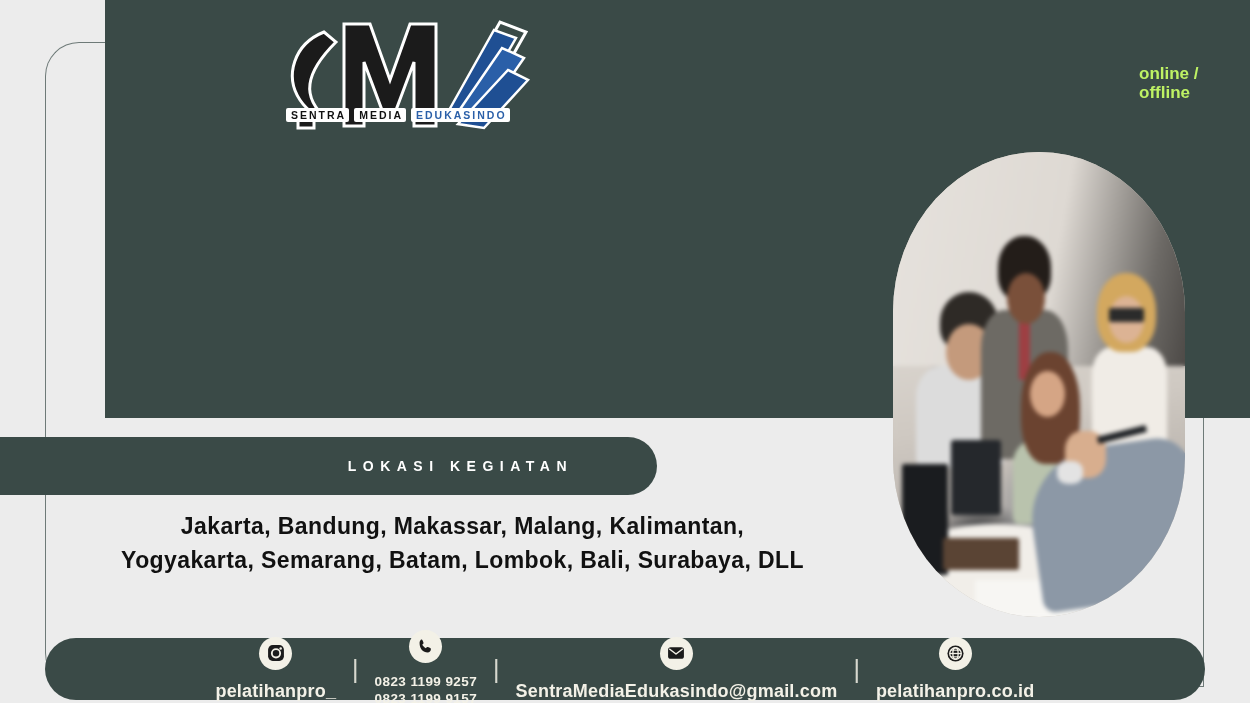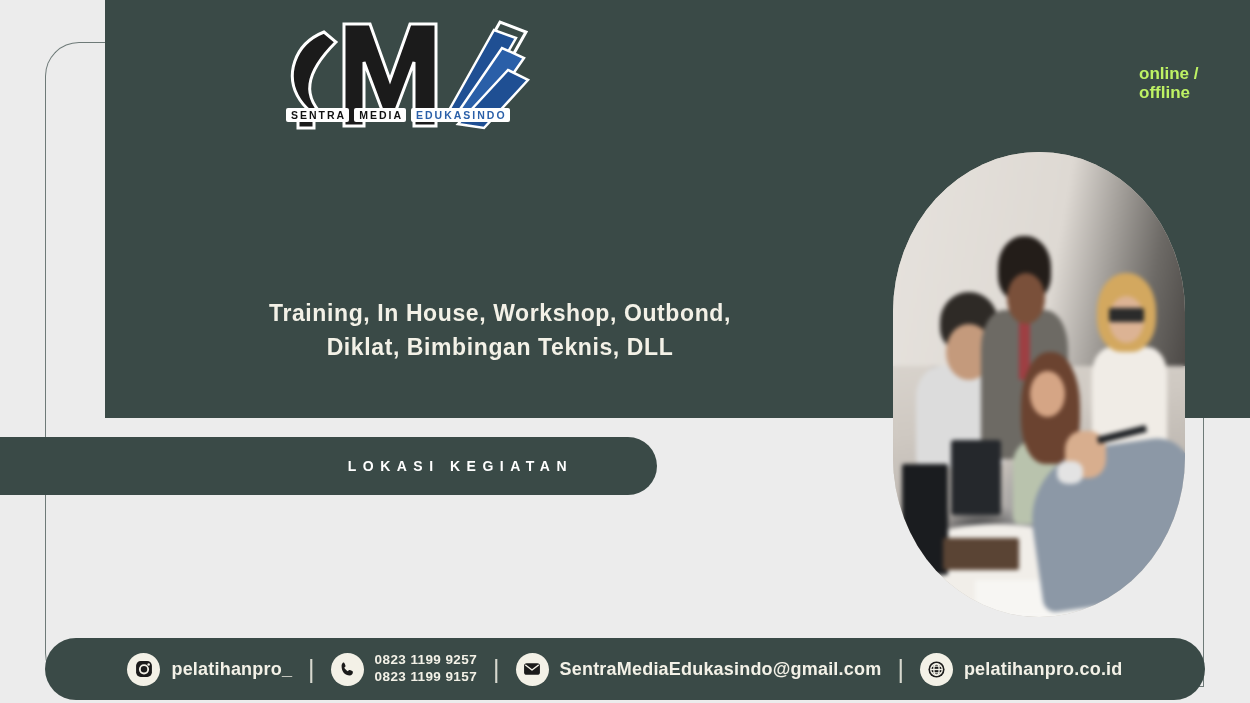--- a/index.html
+++ b/index.html
@@ -267,8 +267,6 @@
 offline</div>
   </div>
 
-  <div class="services">Training, In House, Workshop, Outbond,
-Diklat, Bimbingan Teknis,  DLL</div>
 
   <div class="pill-dark">
     <span>LOKASI KEGIATAN</span>

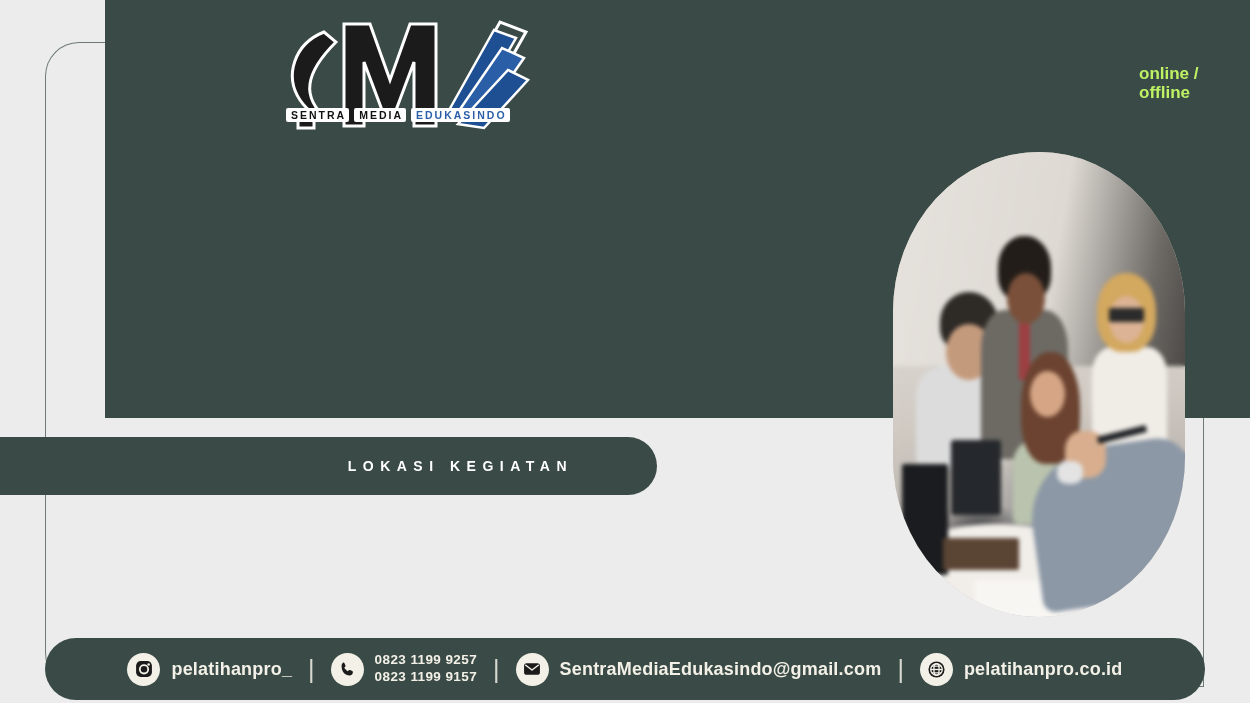--- a/index.html
+++ b/index.html
@@ -271,6 +271,8 @@
   <div class="pill-dark">
     <span>LOKASI KEGIATAN</span>
   </div>
+  <div class="cities">Jakarta, Bandung, Makassar, Malang, Kalimantan,
+Yogyakarta, Semarang, Batam, Lombok, Bali, Surabaya, DLL</div>
 
   <div class="photo-wrap">
     <div class="photo">

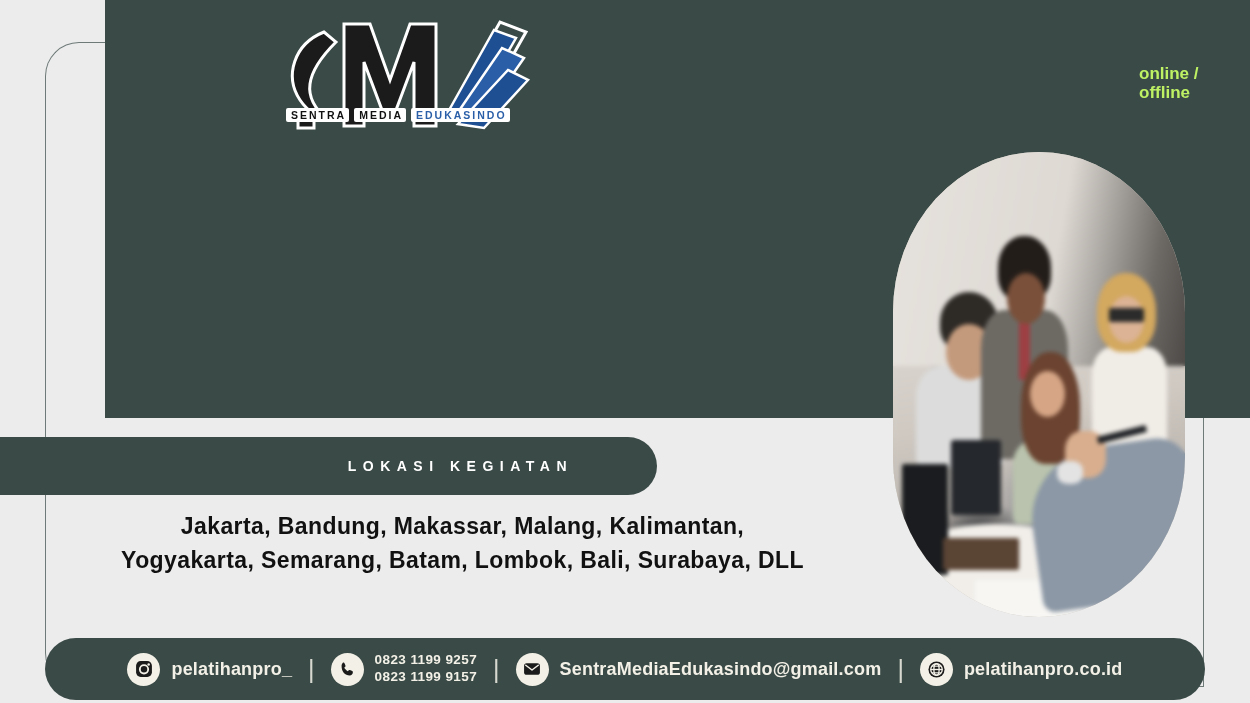--- a/index.html
+++ b/index.html
@@ -205,7 +205,7 @@
     display:flex; align-items:center; justify-content:center;
     gap:11px;
   }
-  .ctc{ display:flex; align-items:center; gap:11px; }
+  .ctc{ display:flex; align-items:center; gap:11px;flex-direction:column; }
   .ic{
     width:33px; height:33px; border-radius:50%;
     background:#f3f1e7;

